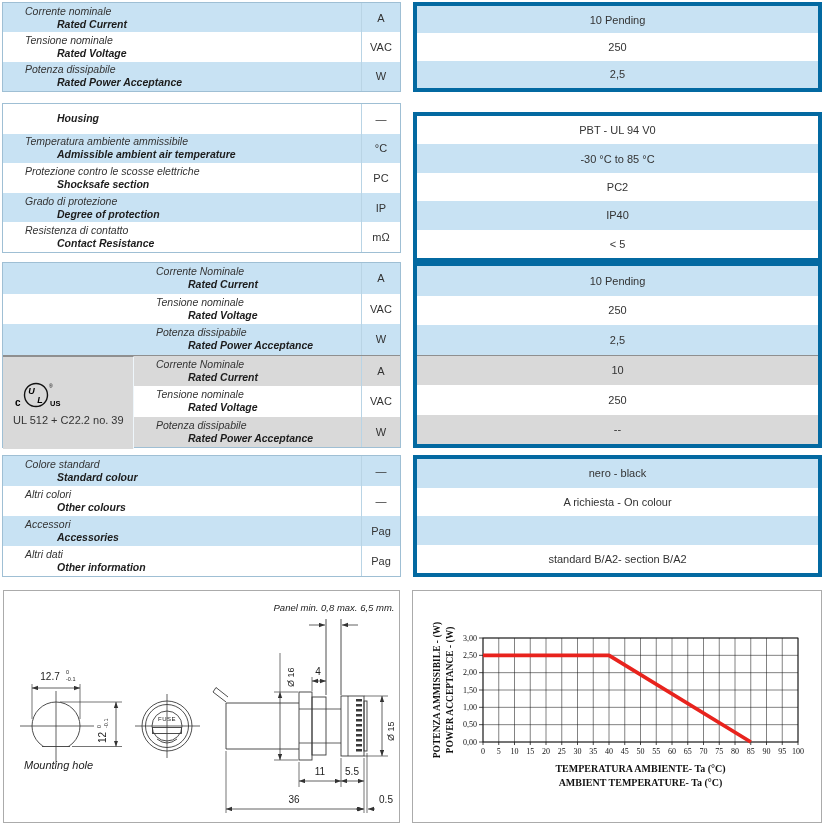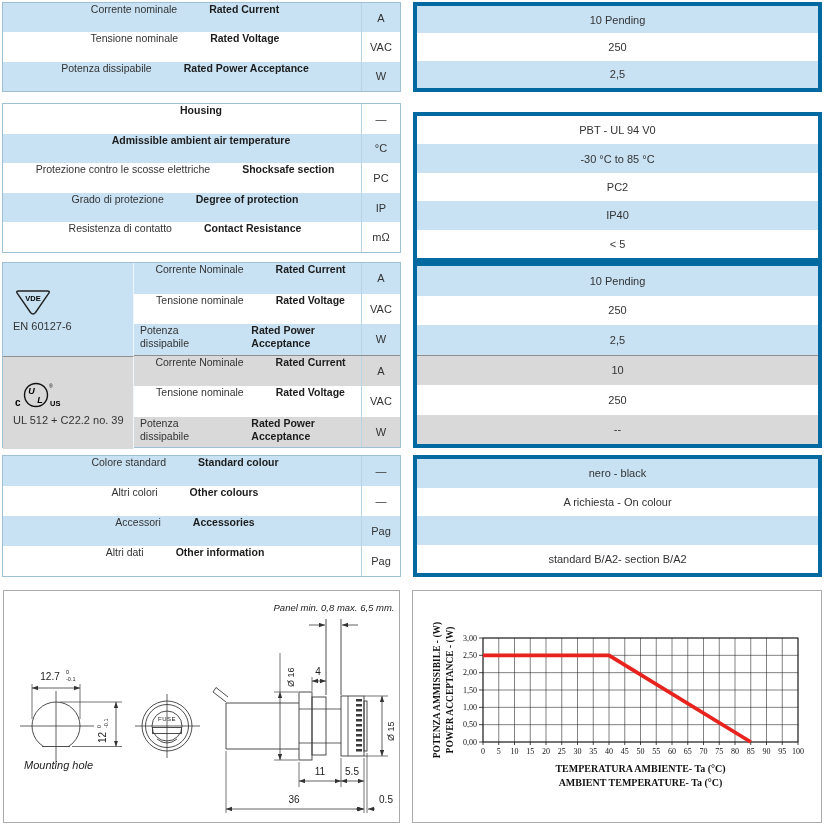--- a/index.html
+++ b/index.html
@@ -11,7 +11,7 @@
   .spec{position:absolute;left:2px;width:399px;display:flex;flex-direction:column;
         border:1px solid #9fbfd4;box-sizing:border-box;background:#fff;}
   .srow{flex:1;display:flex;align-items:stretch;min-height:0;}
-  .lbl{flex:1;display:flex;flex-direction:row;justify-content:center;padding-left:6px;}
+  .lbl{flex:1;display:flex;flex-direction:column;justify-content:center;padding-left:22px;font-style:italic;}
   .it{font-size:10.5px;line-height:13px;color:#333;}
   .en{font-size:10.5px;line-height:13px;font-weight:bold;color:#1c1c1c;margin-left:32px;}
   .unit{width:38px;display:flex;align-items:center;justify-content:center;

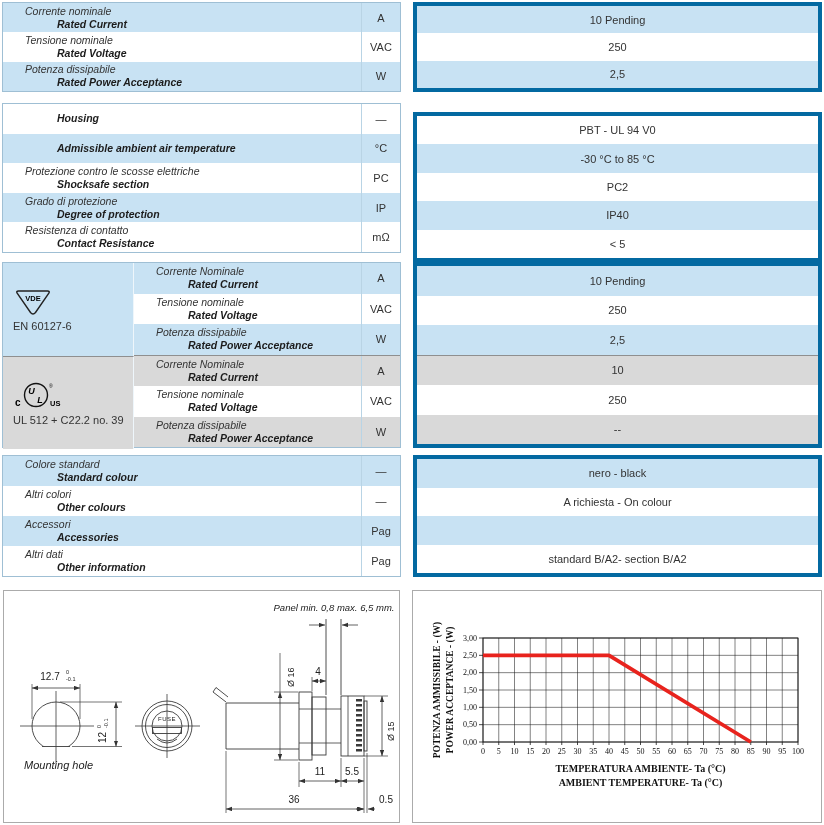--- a/index.html
+++ b/index.html
@@ -94,6 +94,7 @@
     </div>
     <div class="srow bg-blue">
       <div class="lbl">
+        <div class="it">Temperatura ambiente ammissibile</div>
         <div class="en">Admissible ambient air temperature</div>
       </div>
       <div class="unit">°C</div>

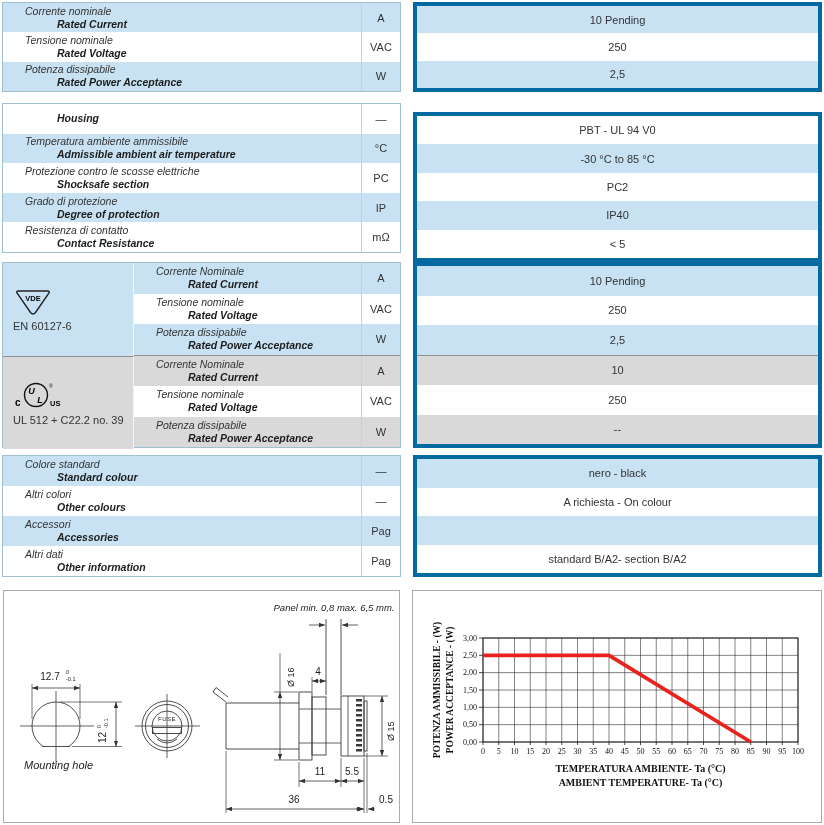--- a/index.html
+++ b/index.html
@@ -179,13 +179,6 @@
       <div class="unit">W</div>
     </div>
 
-    <div class="logo-cell bg-blue" style="top:0;height:93px;">
-      <svg class="vde-icon" width="40" height="28" viewBox="0 0 40 28">
-        <path d="M4 5 Q3 3 5.5 3 L34.5 3 Q37 3 36 5 L22.5 24.5 Q20 27.5 17.5 24.5 Z" fill="none" stroke="#222" stroke-width="1.4"></path>
-        <text x="20" y="12.5" text-anchor="middle" font-size="7.5" font-weight="bold">VDE</text>
-      </svg>
-      <div class="std">EN 60127-6</div>
-    </div>
     <div class="logo-cell bg-gray" style="top:93px;height:93px;border-top:1px solid #8f8f8f;">
       <svg class="ul-icon" width="54" height="30" viewBox="0 0 54 30">
         <text x="2" y="26" font-size="10" font-weight="bold">c</text>

